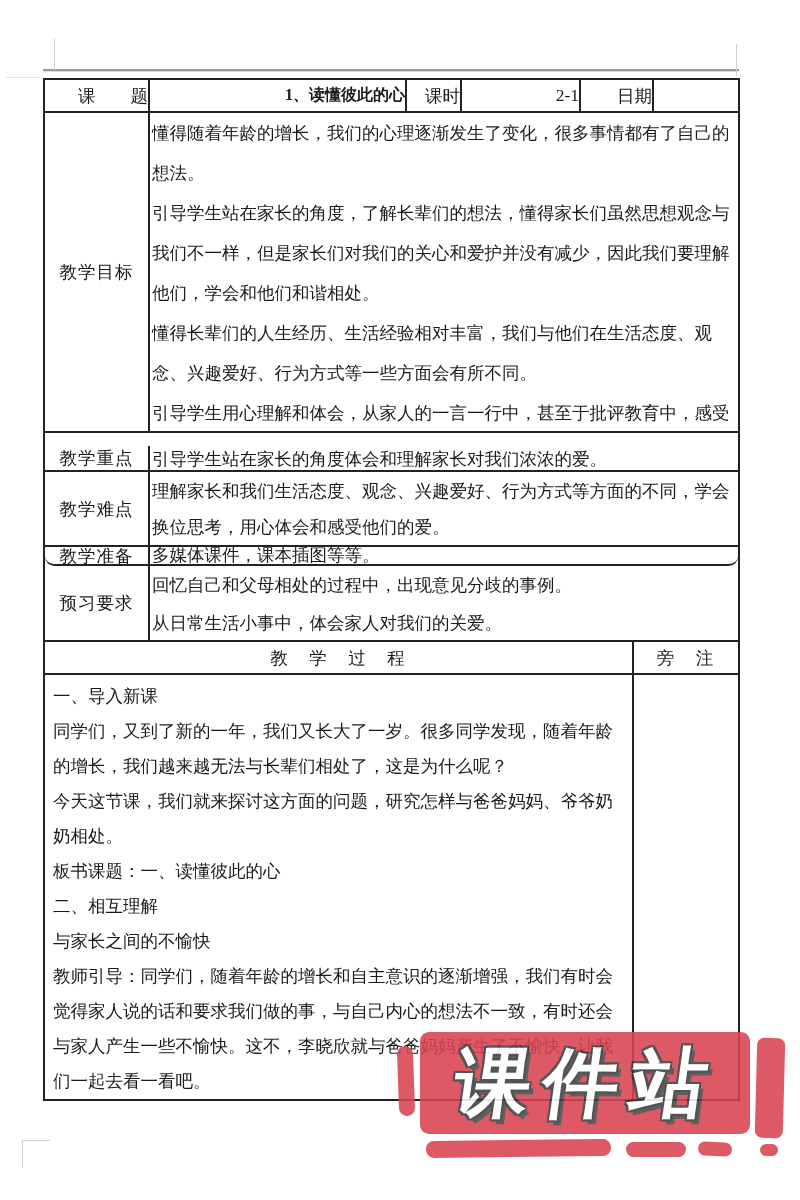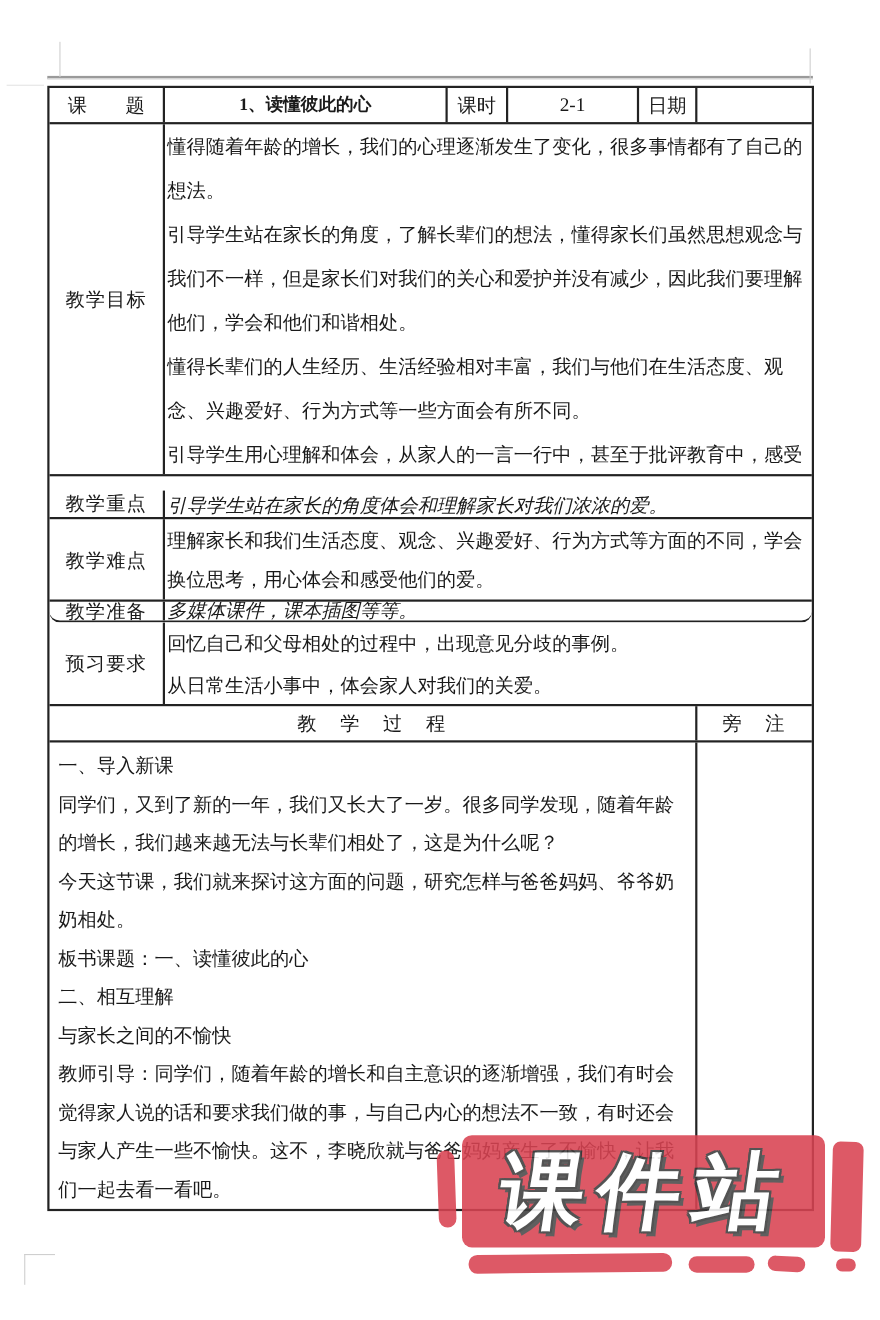--- a/index.html
+++ b/index.html
@@ -27,7 +27,7 @@
   .cell:last-child{border-right:none;}
   
   .r-head{height:33px;}
-  .r-head .cell{display:flex;align-items:center;justify-content:center;}
+  .r-head .cell{display:flex;align-items:center;justify-content:flex-end;}
   .c-label{width:105px;flex:0 0 105px;}
   .c-title{width:257px;flex:0 0 257px;font-weight:bold;font-size:16px;}
   .c-keshi{width:55px;flex:0 0 55px;}

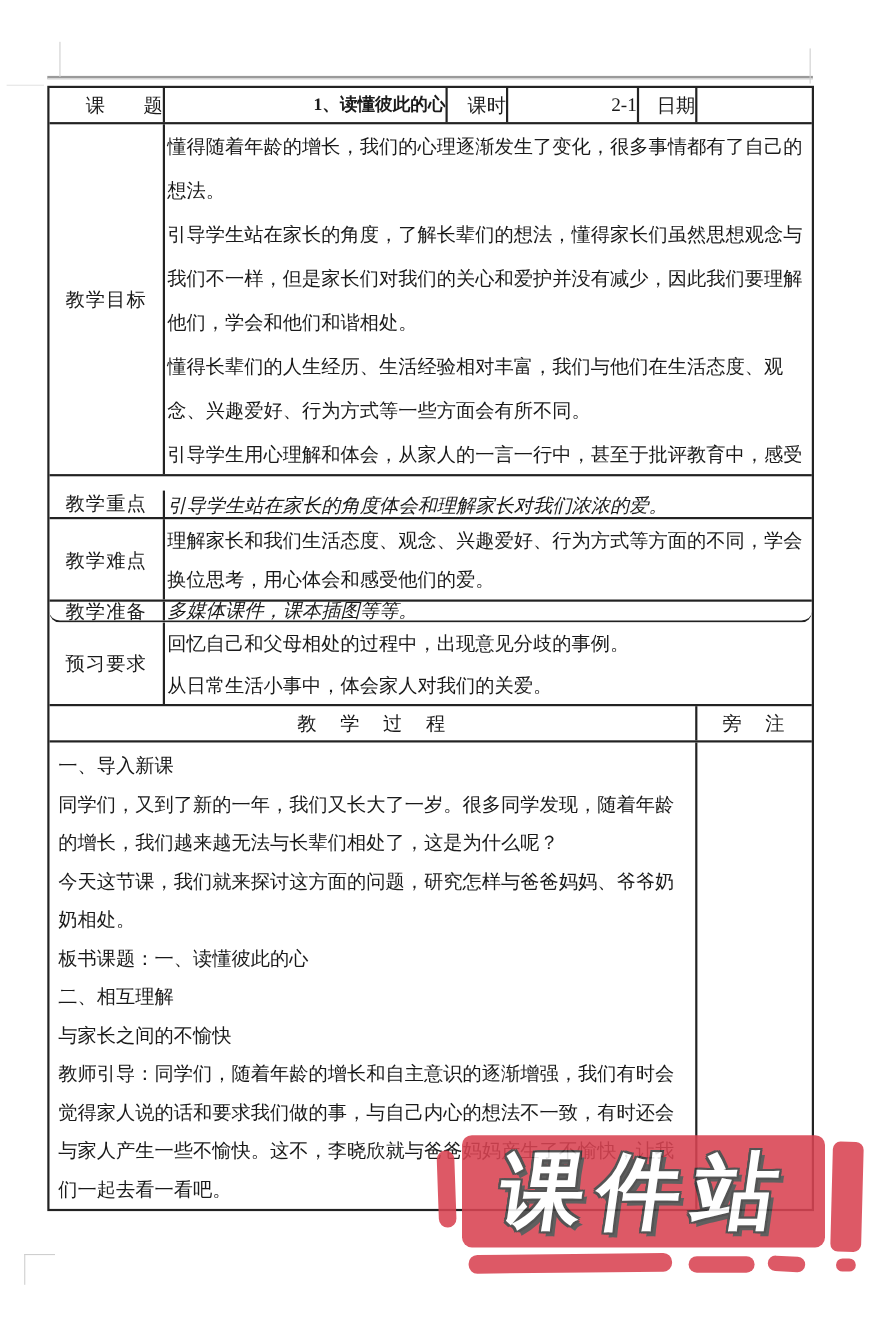--- a/index.html
+++ b/index.html
@@ -32,7 +32,7 @@
   .c-title{width:257px;flex:0 0 257px;font-weight:bold;font-size:16px;}
   .c-keshi{width:55px;flex:0 0 55px;}
   .c-keshi-val{width:119px;flex:0 0 119px;}
-  .c-riqi{width:53px;flex:0 0 53px;}
+  .c-riqi{width:53px;flex:0 0 53px;margin-left:20px;}
   .c-riqi-val{flex:1 1 auto;}
   
   .r-goal{height:320px;}

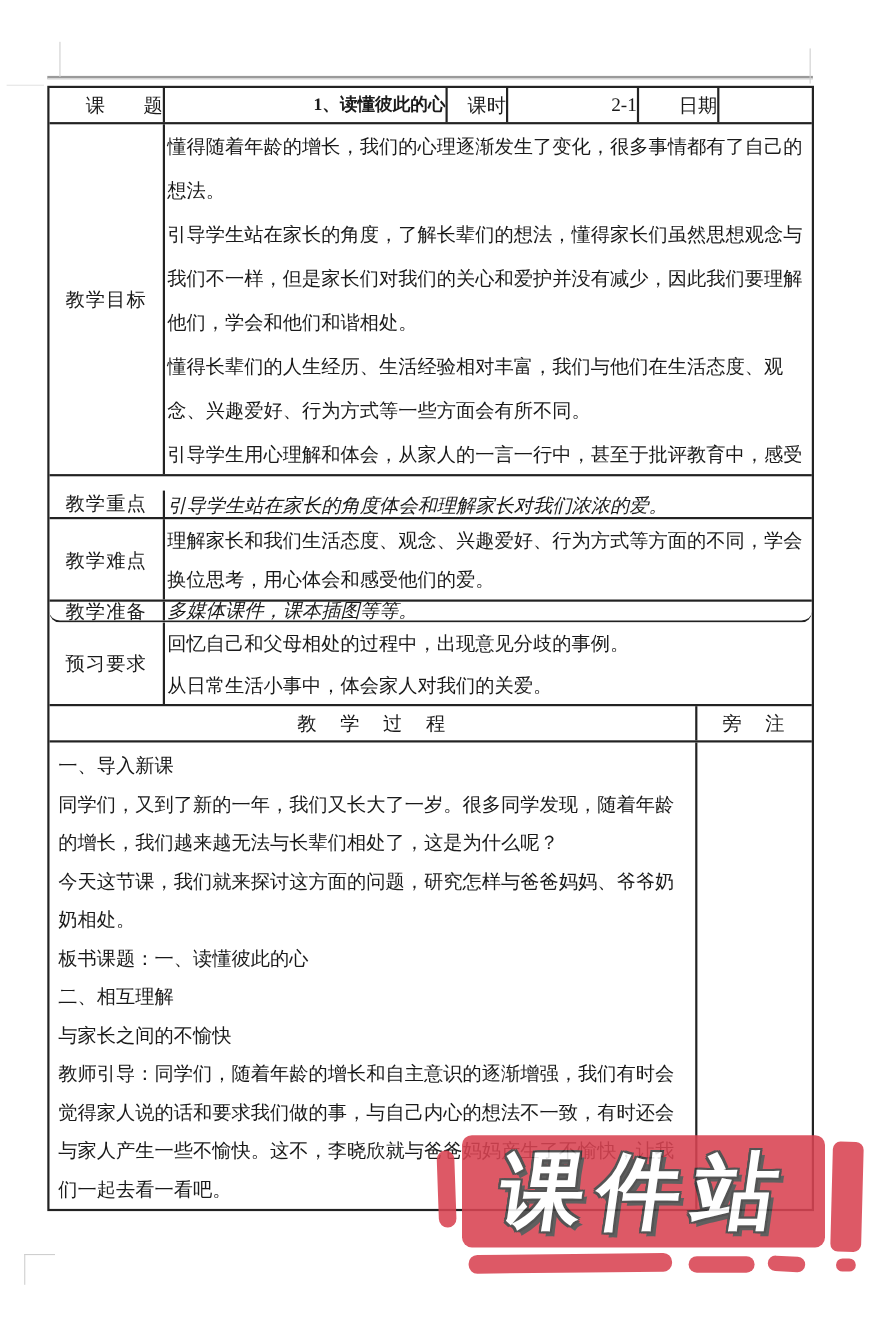--- a/index.html
+++ b/index.html
@@ -47,7 +47,7 @@
   .lh36 p{line-height:36px;}
   .lh38 p{line-height:38px;}
   .single{display:flex;align-items:center;}
-  .single p{line-height:1.2;font-style:italic;}
+  .single p{line-height:1.2;}
   
   .r-proc-head{height:33px;}
   .c-proc{width:589px;flex:0 0 589px;display:flex;align-items:center;justify-content:center;letter-spacing:2px;}

